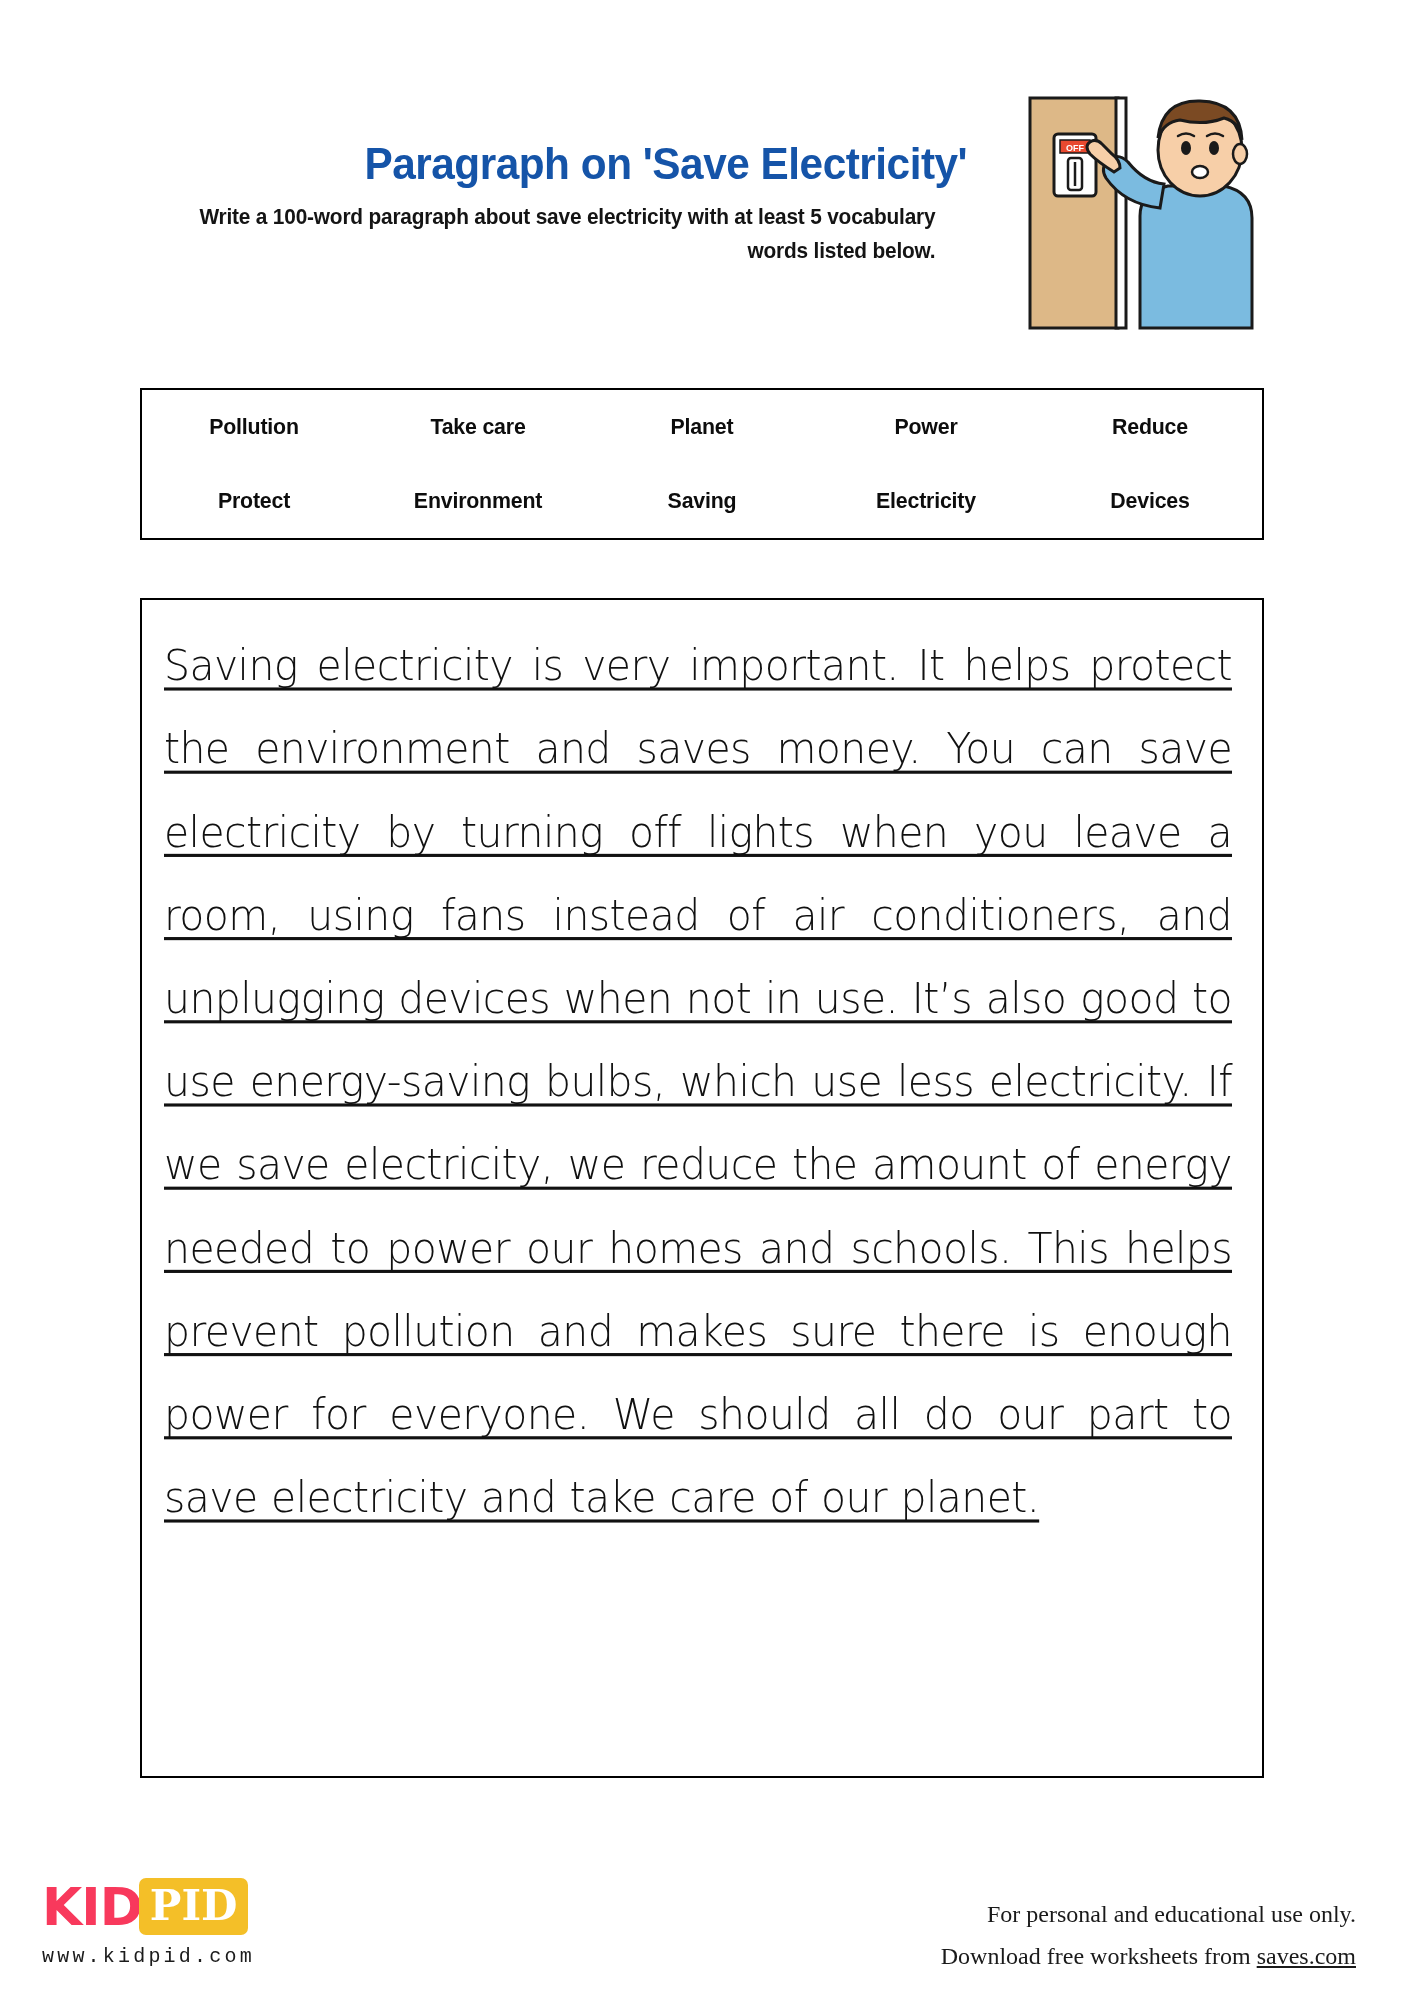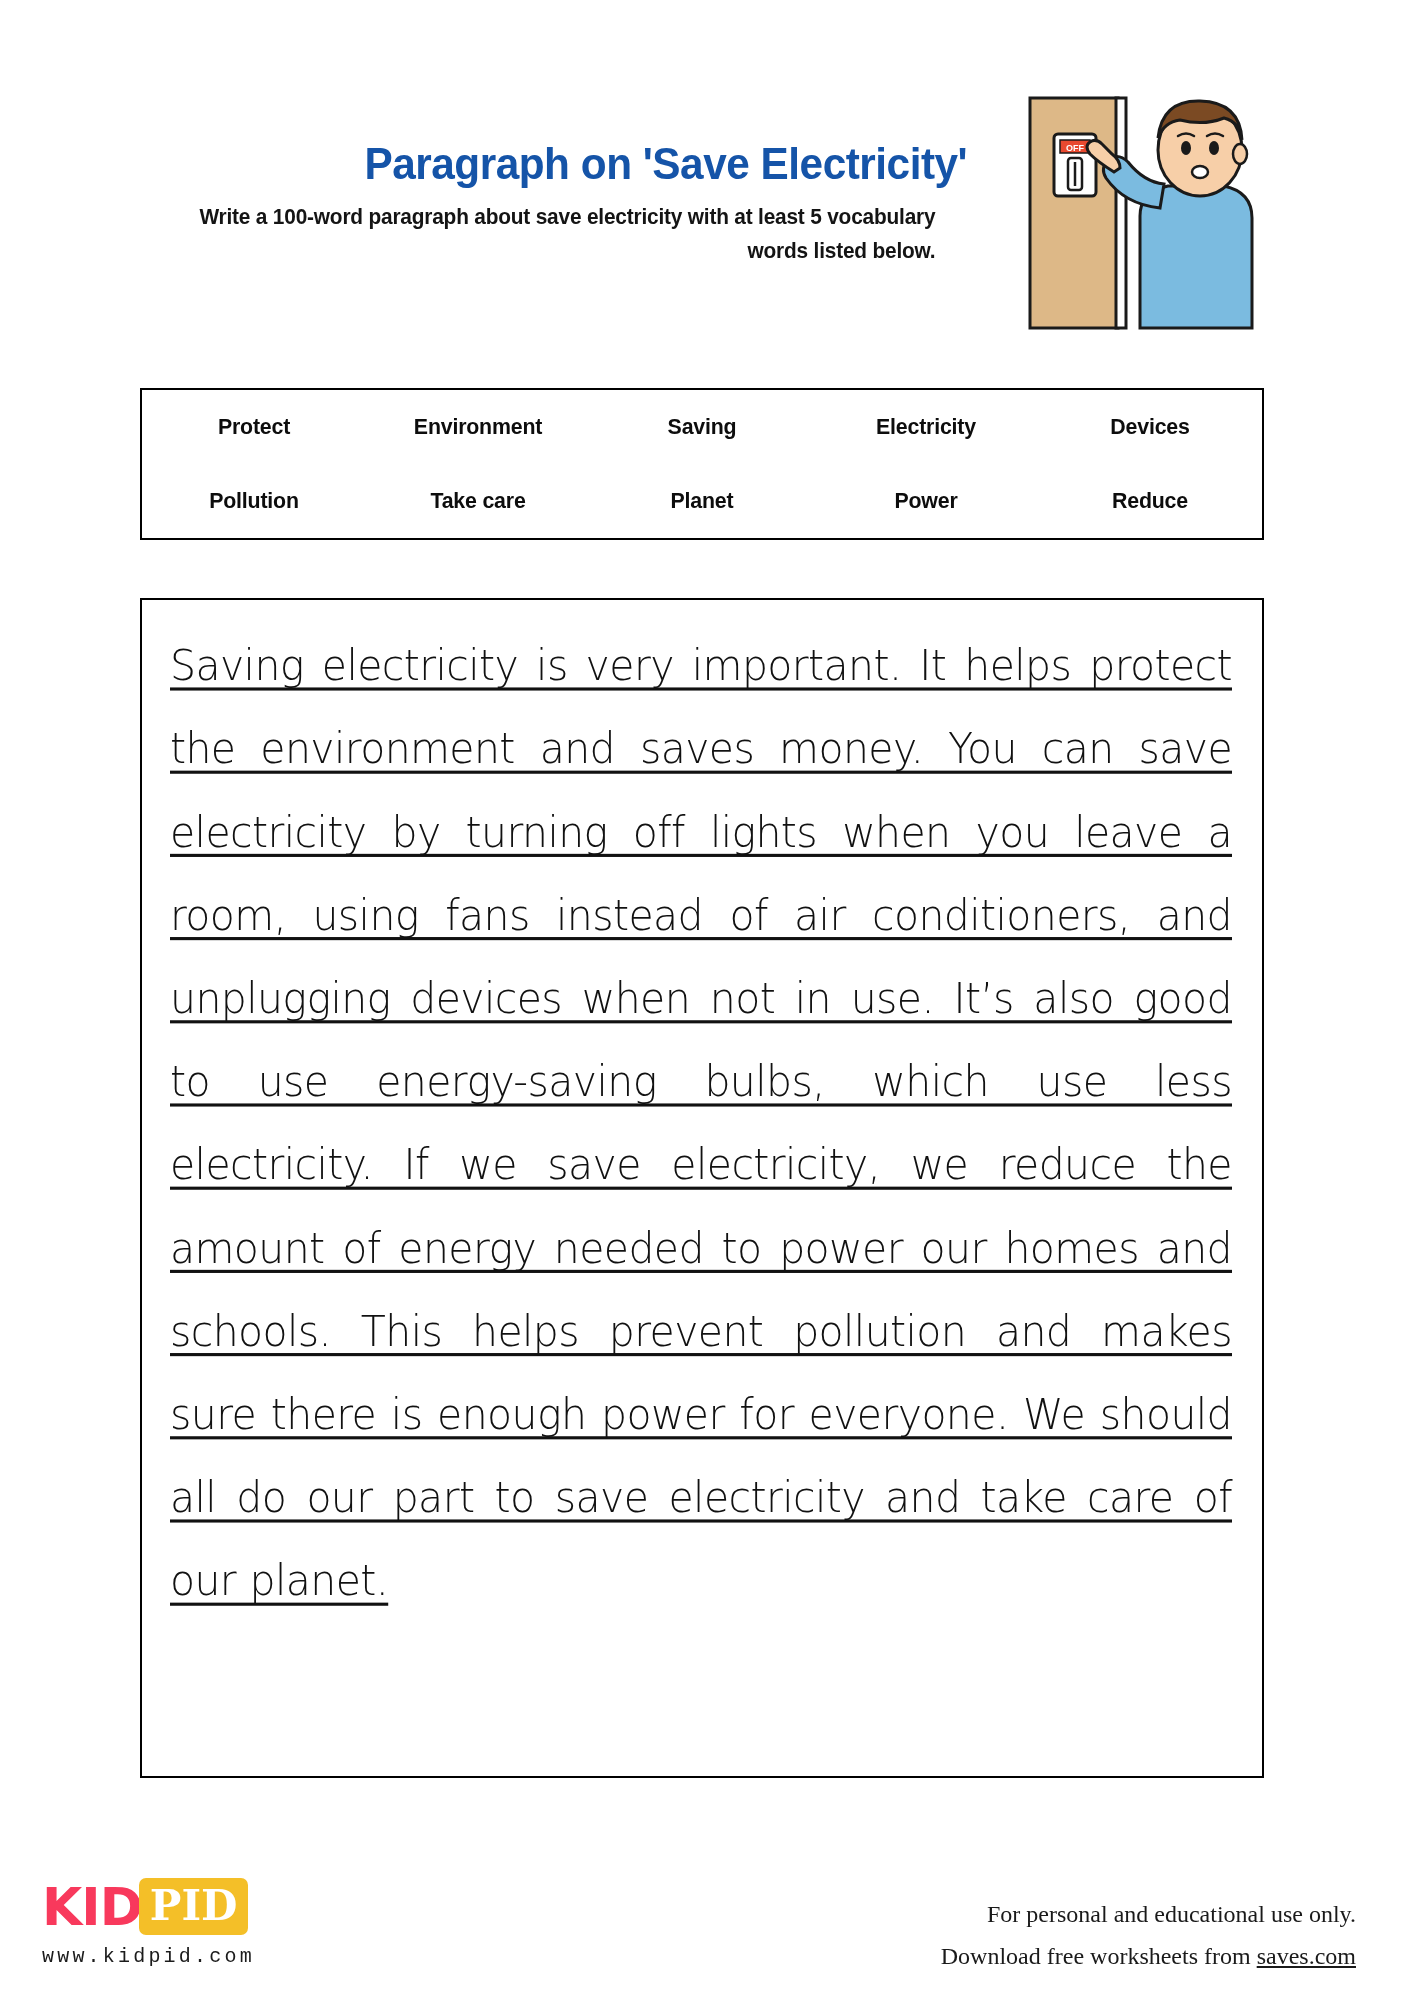--- a/index.html
+++ b/index.html
@@ -223,19 +223,19 @@
 
   <div class="vocab-box">
     <div class="vocab-row">
+      <div class="vocab-cell">Pollution</div>
+      <div class="vocab-cell">Take care</div>
+      <div class="vocab-cell">Planet</div>
+      <div class="vocab-cell">Power</div>
+      <div class="vocab-cell">Reduce</div>
+    </div>
+    <div class="vocab-row">
       <div class="vocab-cell">Protect</div>
       <div class="vocab-cell">Environment</div>
       <div class="vocab-cell">Saving</div>
       <div class="vocab-cell">Electricity</div>
       <div class="vocab-cell">Devices</div>
     </div>
-    <div class="vocab-row">
-      <div class="vocab-cell">Pollution</div>
-      <div class="vocab-cell">Take care</div>
-      <div class="vocab-cell">Planet</div>
-      <div class="vocab-cell">Power</div>
-      <div class="vocab-cell">Reduce</div>
-    </div>
   </div>
 
   <div class="answer-box">

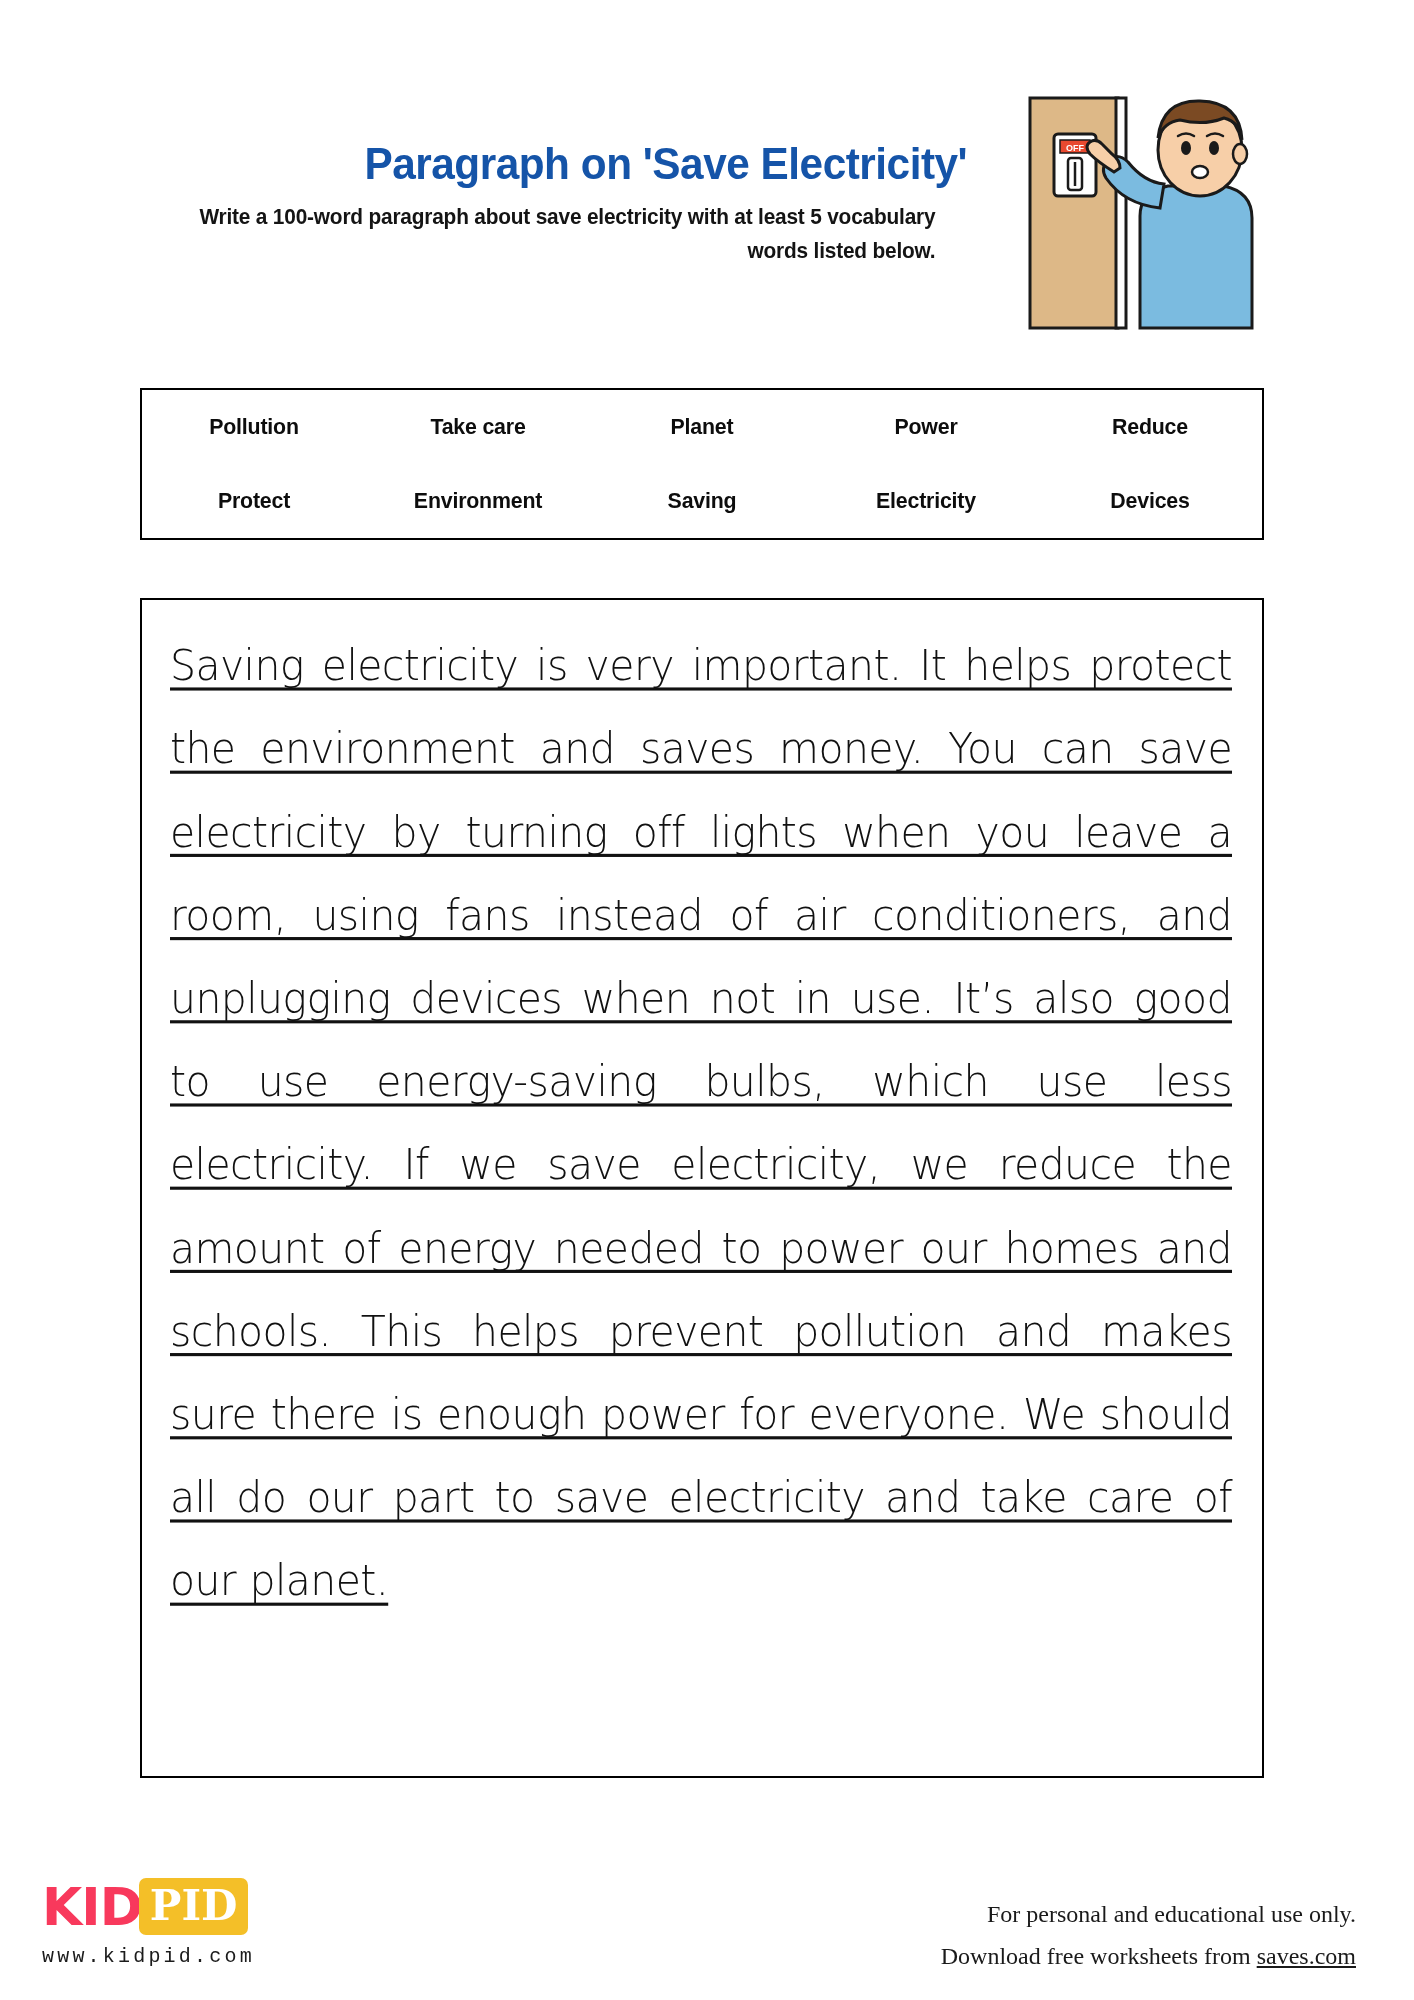--- a/index.html
+++ b/index.html
@@ -99,7 +99,7 @@
     height: 1180px;
     border: 2.5px solid #000000;
     box-sizing: border-box;
-    padding: 24px 30px 0 28px;
+    padding: 24px 30px 0 22px;
   }
   .answer-text {
     font-family: "DejaVu Sans", sans-serif;

